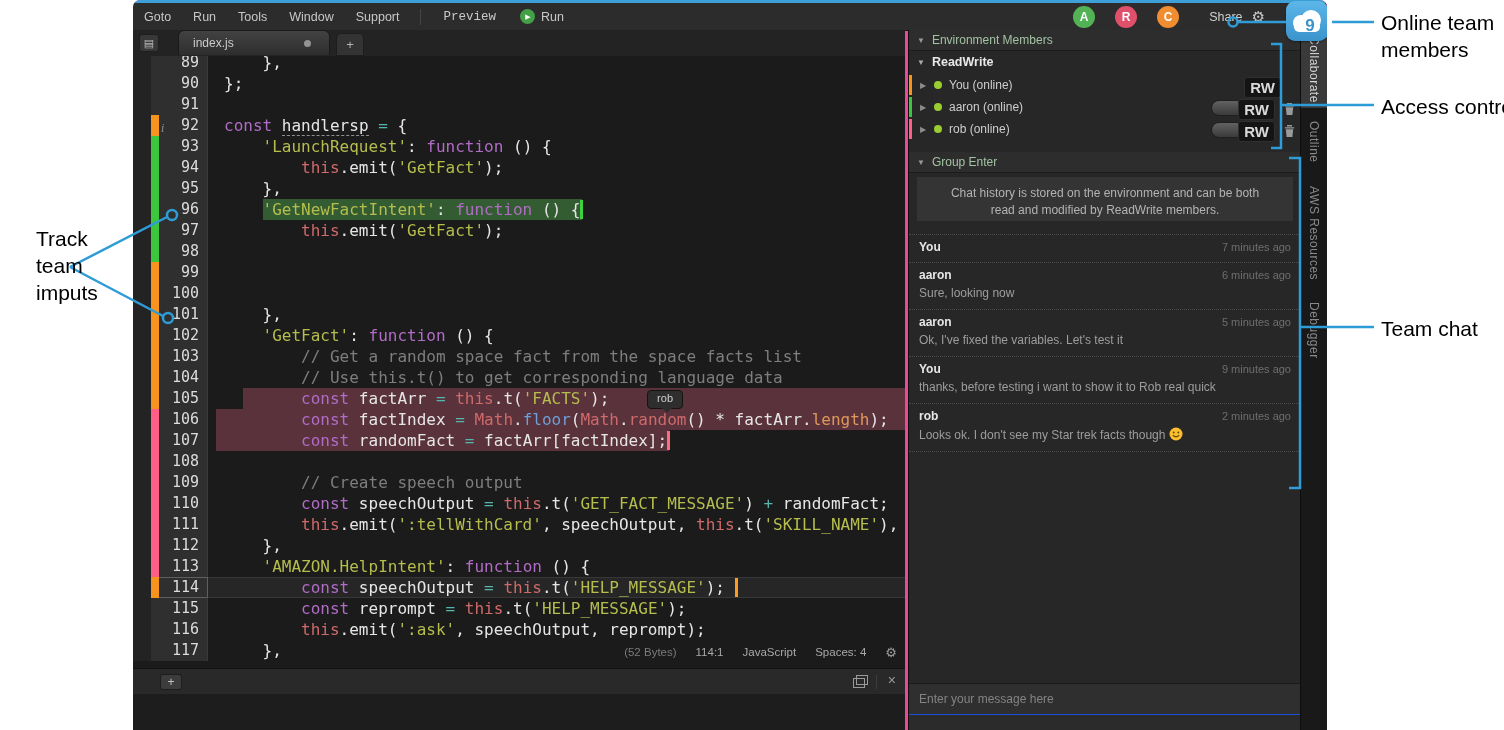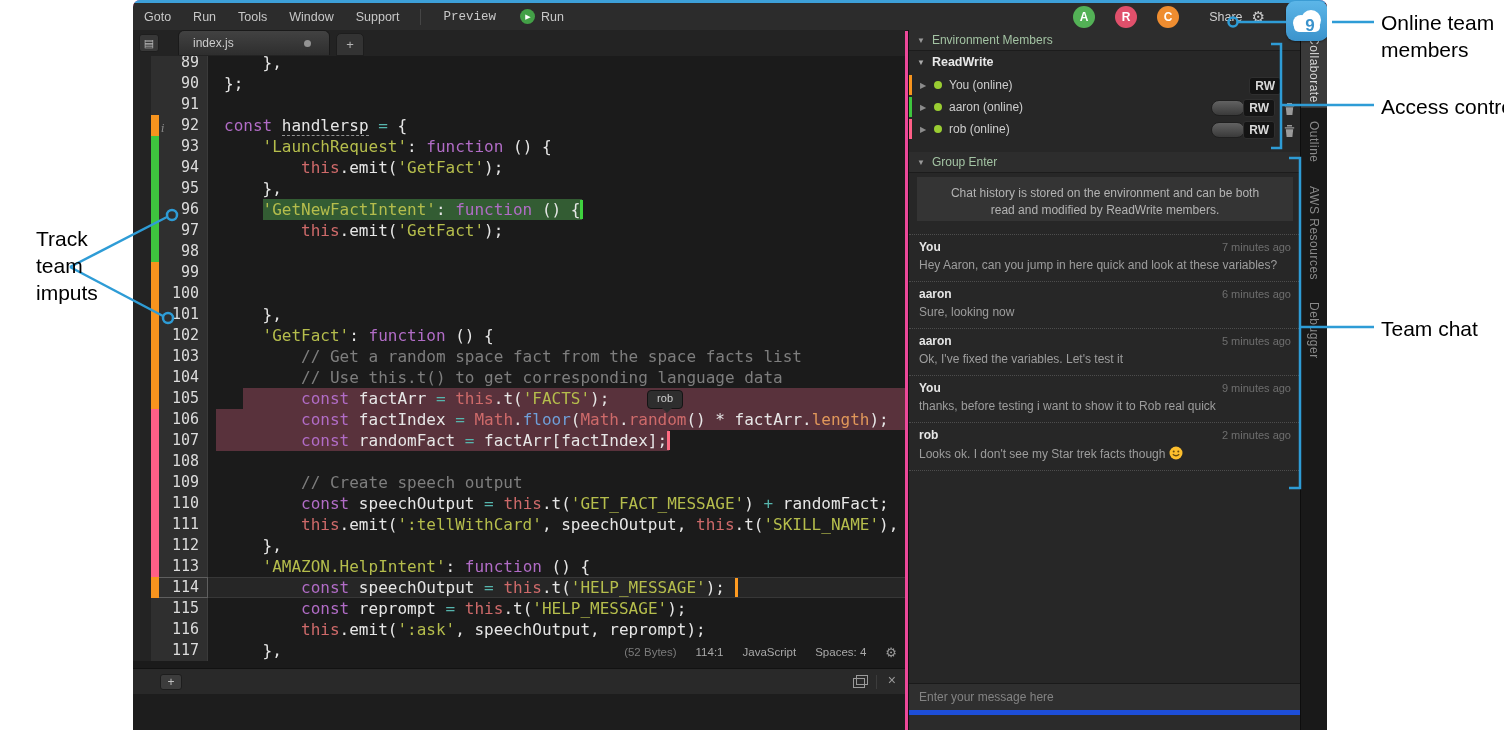--- a/index.html
+++ b/index.html
@@ -99,7 +99,7 @@
   .mdot{position:absolute;left:25px;top:7px;width:8px;height:8px;border-radius:50%;background:#9acd32;}
   .mname{position:absolute;left:40px;top:4px;font-size:12px;color:#cdcdcd;}
   .rw{position:absolute;top:3px;background:#141414;border:1px solid #2f2f2f;border-radius:3px;color:#dadada;
-      font-size:12px;font-weight:bold;padding:1px 5px;}
+      font-size:15px;font-weight:bold;padding:1px 5px;}
   .toggle{position:absolute;right:56px;top:4px;width:32px;height:14px;border-radius:8px;
       background:linear-gradient(#626262,#3a3a3a);border:1px solid #1f1f1f;}
   .trash{position:absolute;right:6px;top:5px;}

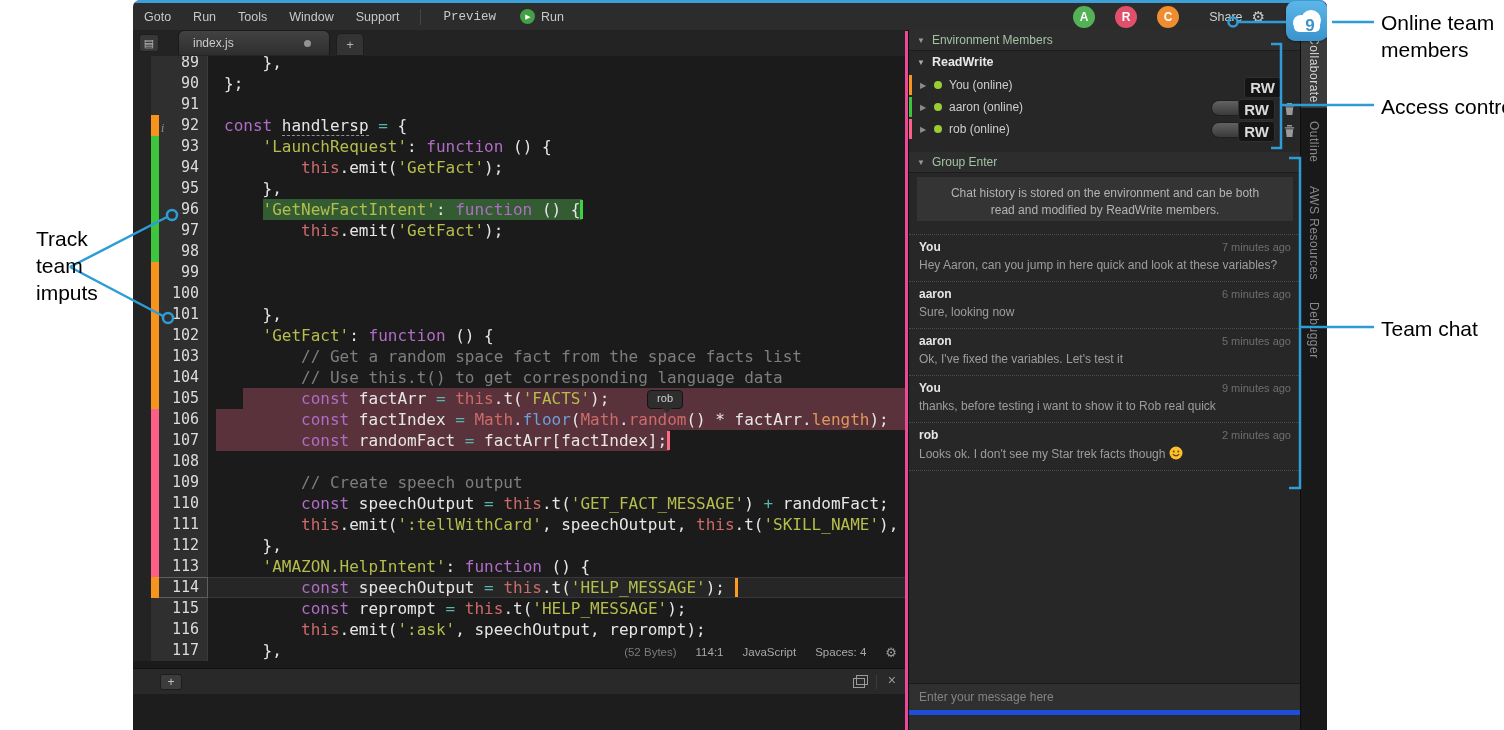--- a/index.html
+++ b/index.html
@@ -271,7 +271,6 @@
               <span class="author">You</span>
               <span class="mtime">7 minutes ago</span>
             </div>
-            <div class="msg-text">Hey Aaron, can you jump in here quick and look at these variables?</div>
           </div>
           <div class="msg">
             <div class="msg-head">

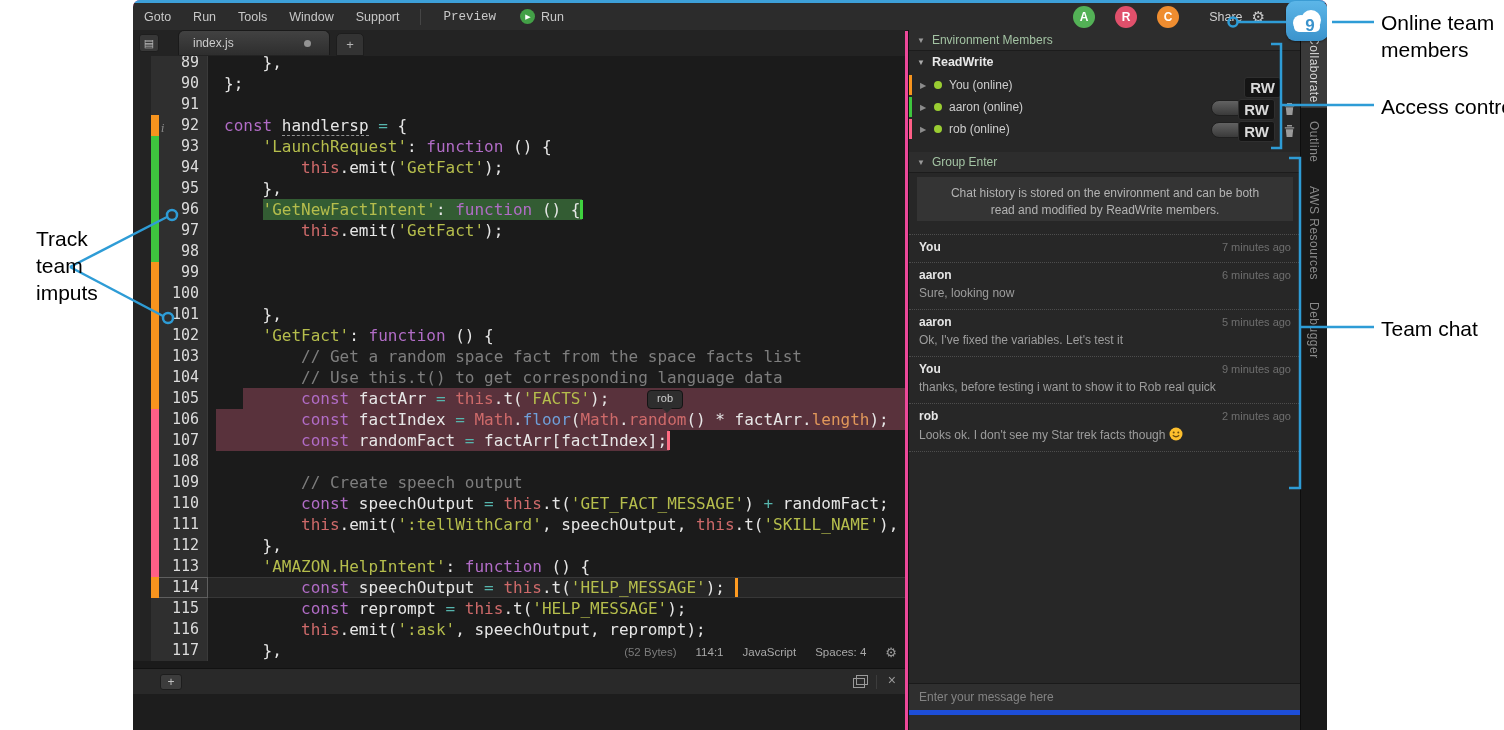--- a/index.html
+++ b/index.html
@@ -114,7 +114,7 @@
   .msg-text{font-size:12px;color:#9d9d9d;margin-top:4px;line-height:15px;}
   .msg-end{border-top:1px dotted #4d4d4d;height:0;}
   #chat-input-wrap{position:absolute;left:0;right:0;top:653px;height:32px;background:#2f2f2f;
-     border-top:1px solid #1a1a1a;border-bottom:5px solid #1d4ed8;box-sizing:border-box;}
+     border-top:1px solid #1a1a1a;border-bottom:1px solid #1d4ed8;box-sizing:border-box;}
   #chat-input{width:100%;height:100%;background:transparent;border:none;outline:none;padding:0 10px;
      font-family:"Liberation Sans",sans-serif;font-size:12px;color:#bbb;box-sizing:border-box;}
   #chat-input::placeholder{color:#838383;}

